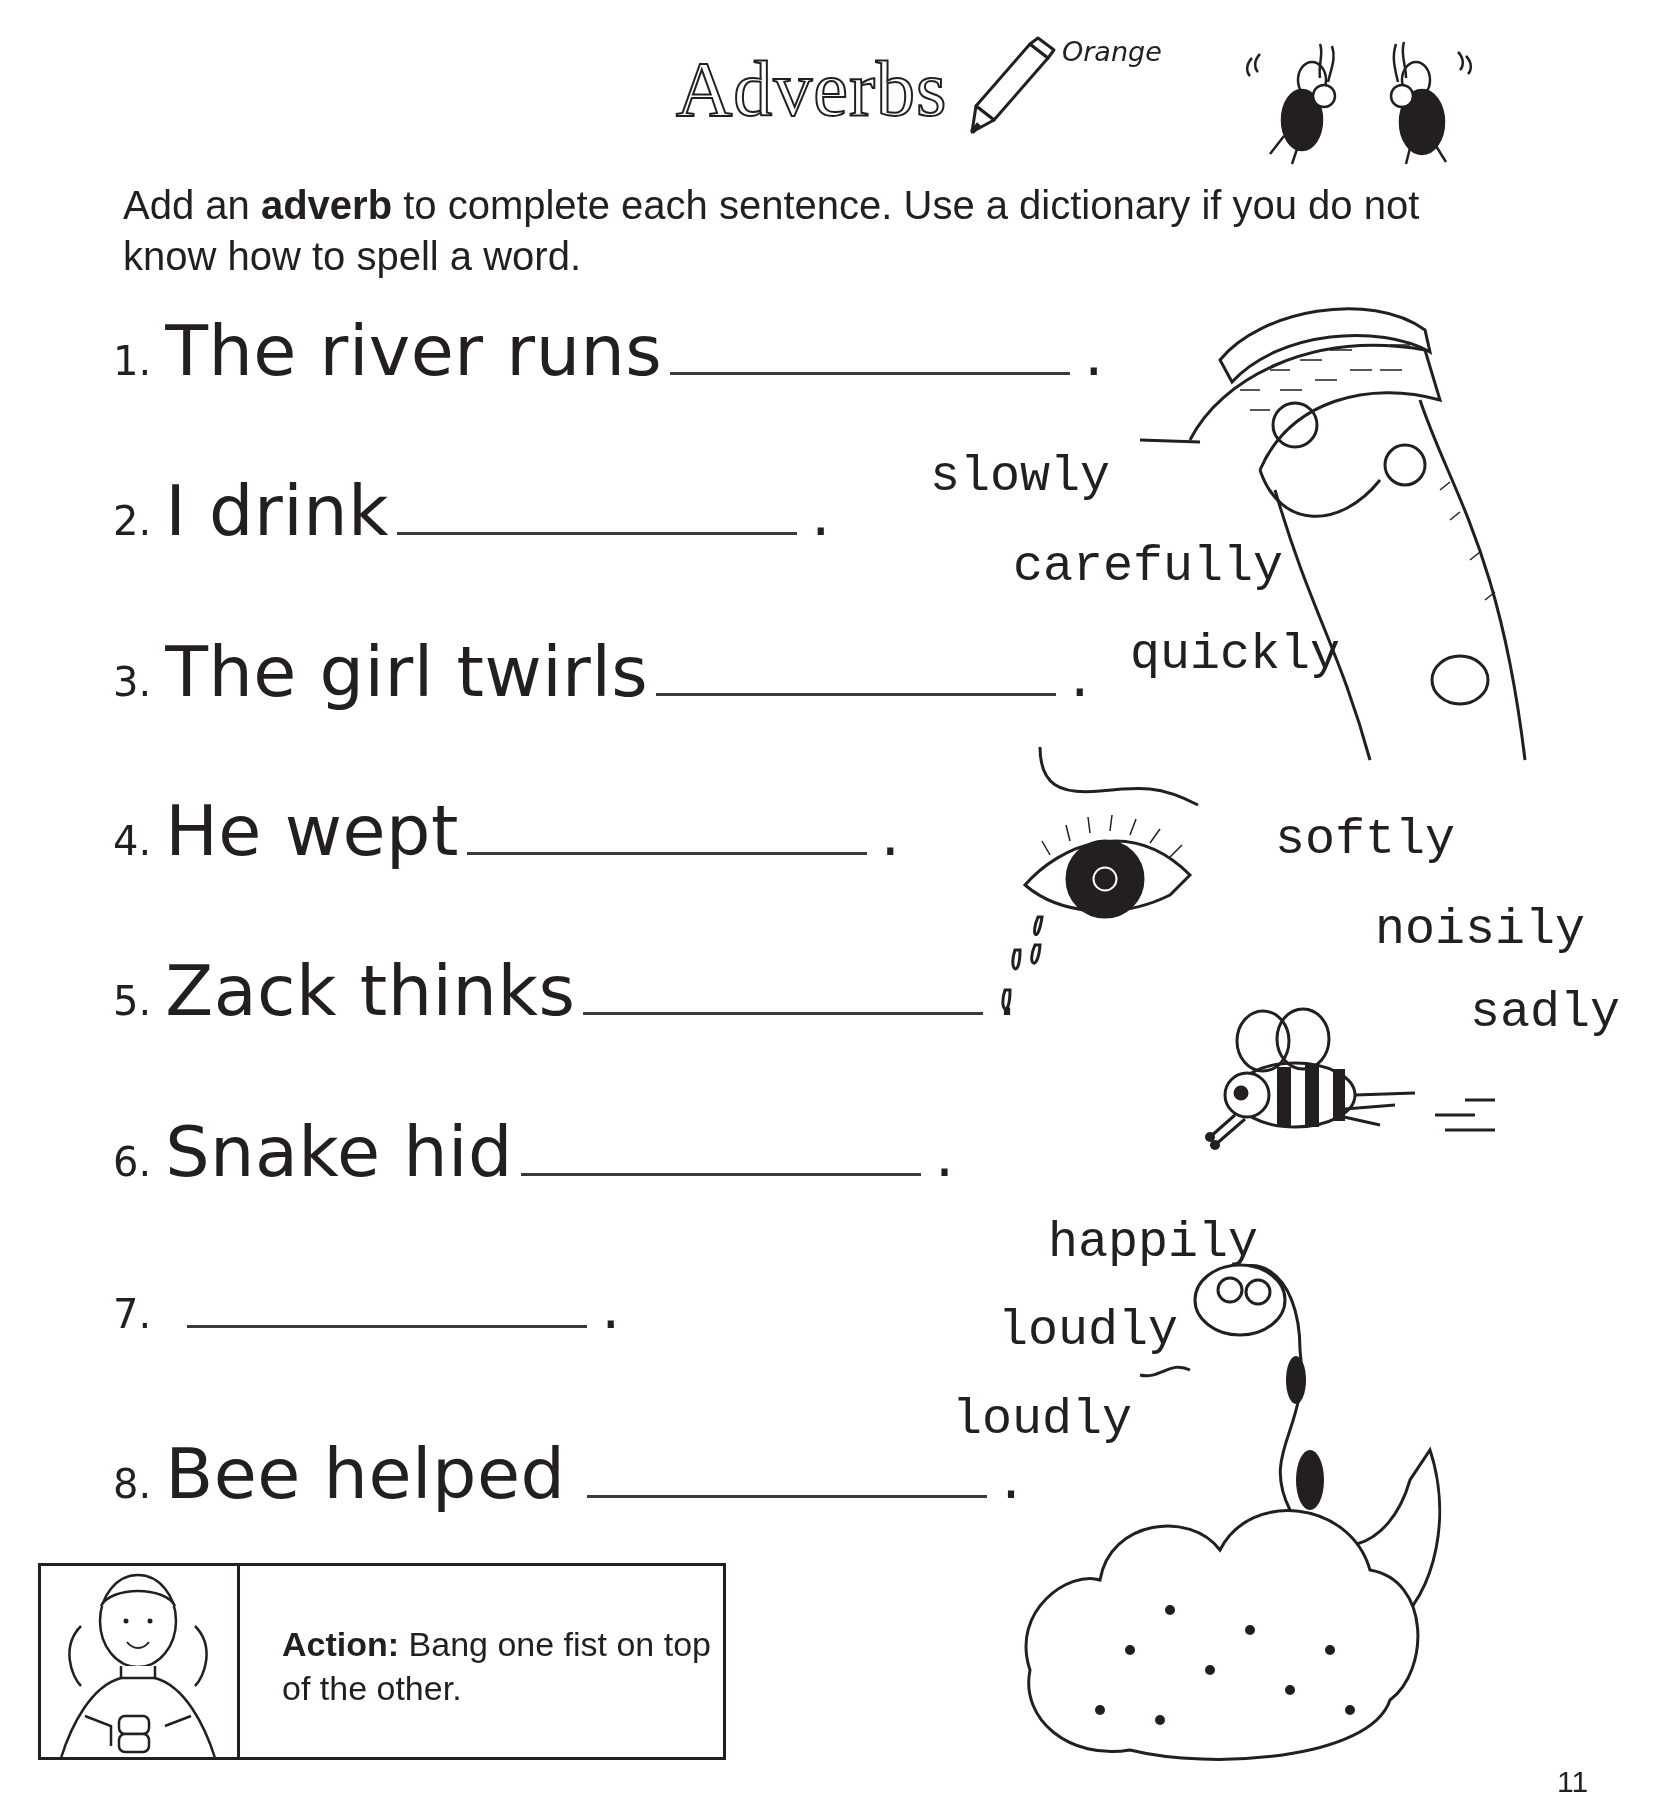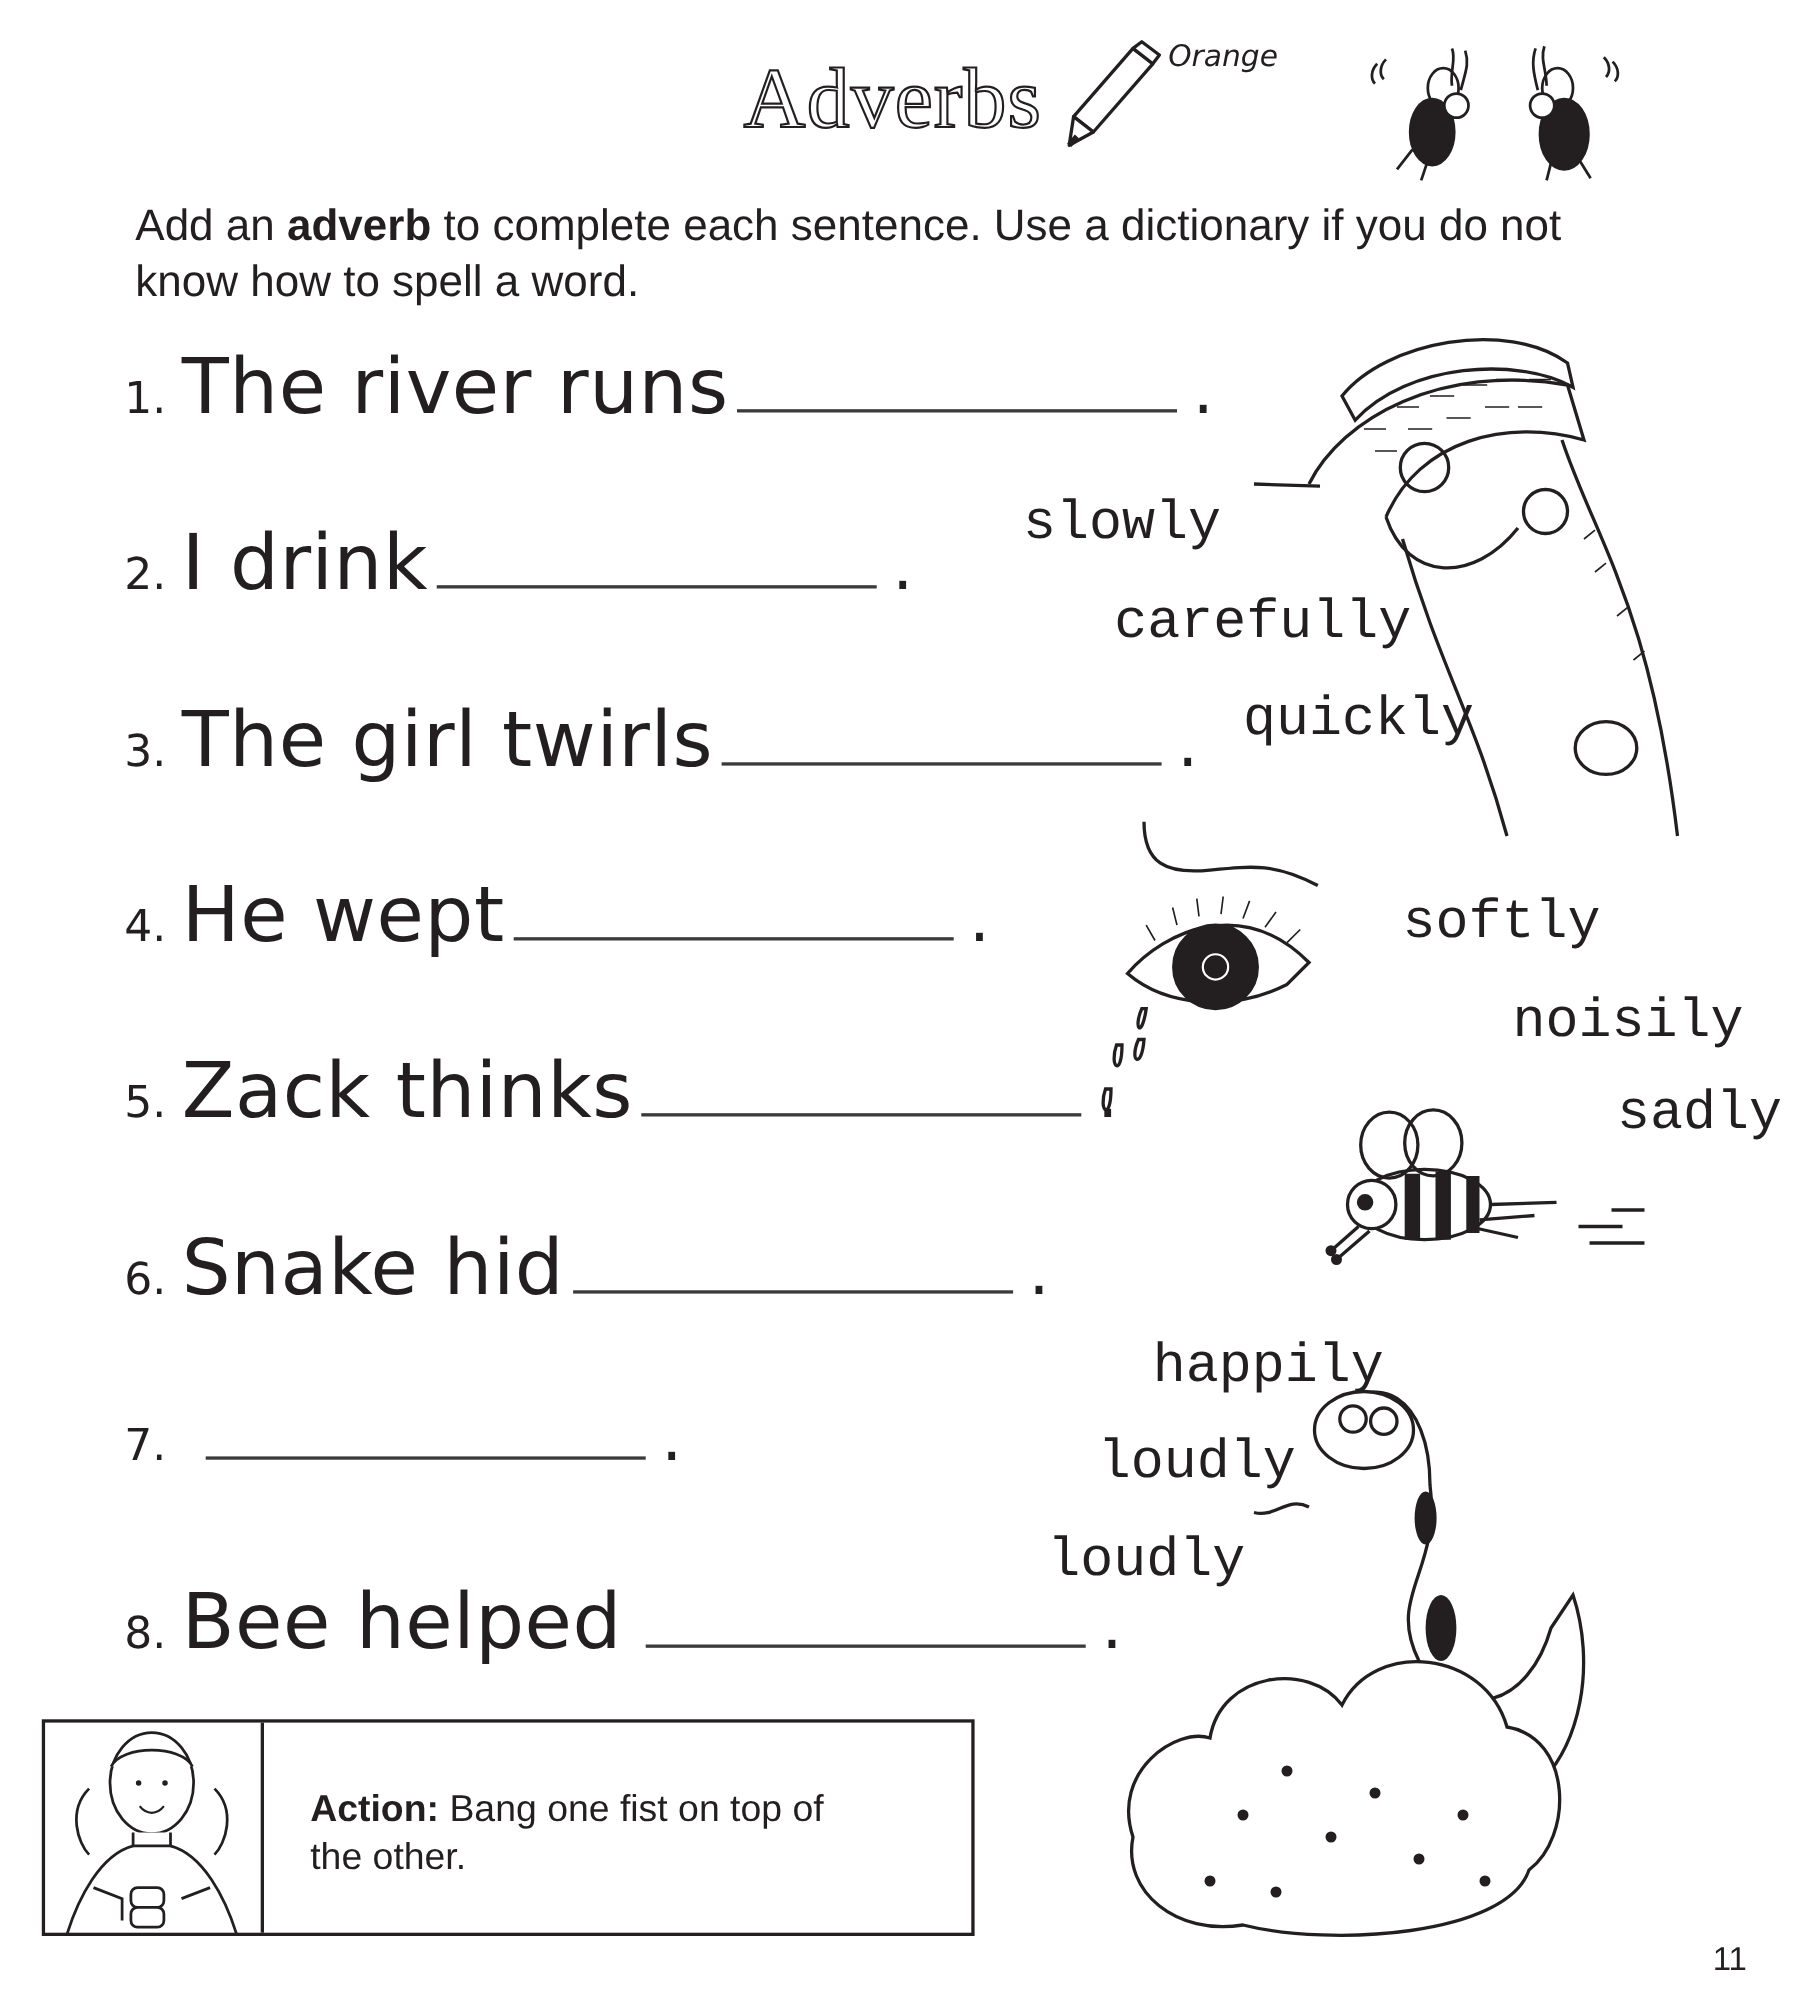--- a/index.html
+++ b/index.html
@@ -22,7 +22,7 @@
   .dot { font-size: 60px; margin-left: 14px; }
   .word { font-family: Liberation Mono, monospace; font-size: 50px; line-height: 1; }
   .action-box {
-    left: 38px; top: 1563px; width: 848px; height: 197px; border: 3px solid #231f20; display: flex; box-sizing: border-box;
+    left: 38px; top: 1563px; width: 688px; height: 197px; border: 3px solid #231f20; display: flex; box-sizing: border-box;
   }
   .action-pic { width: 196px; border-right: 3px solid #231f20; height: 100%; }
   .action-text {

